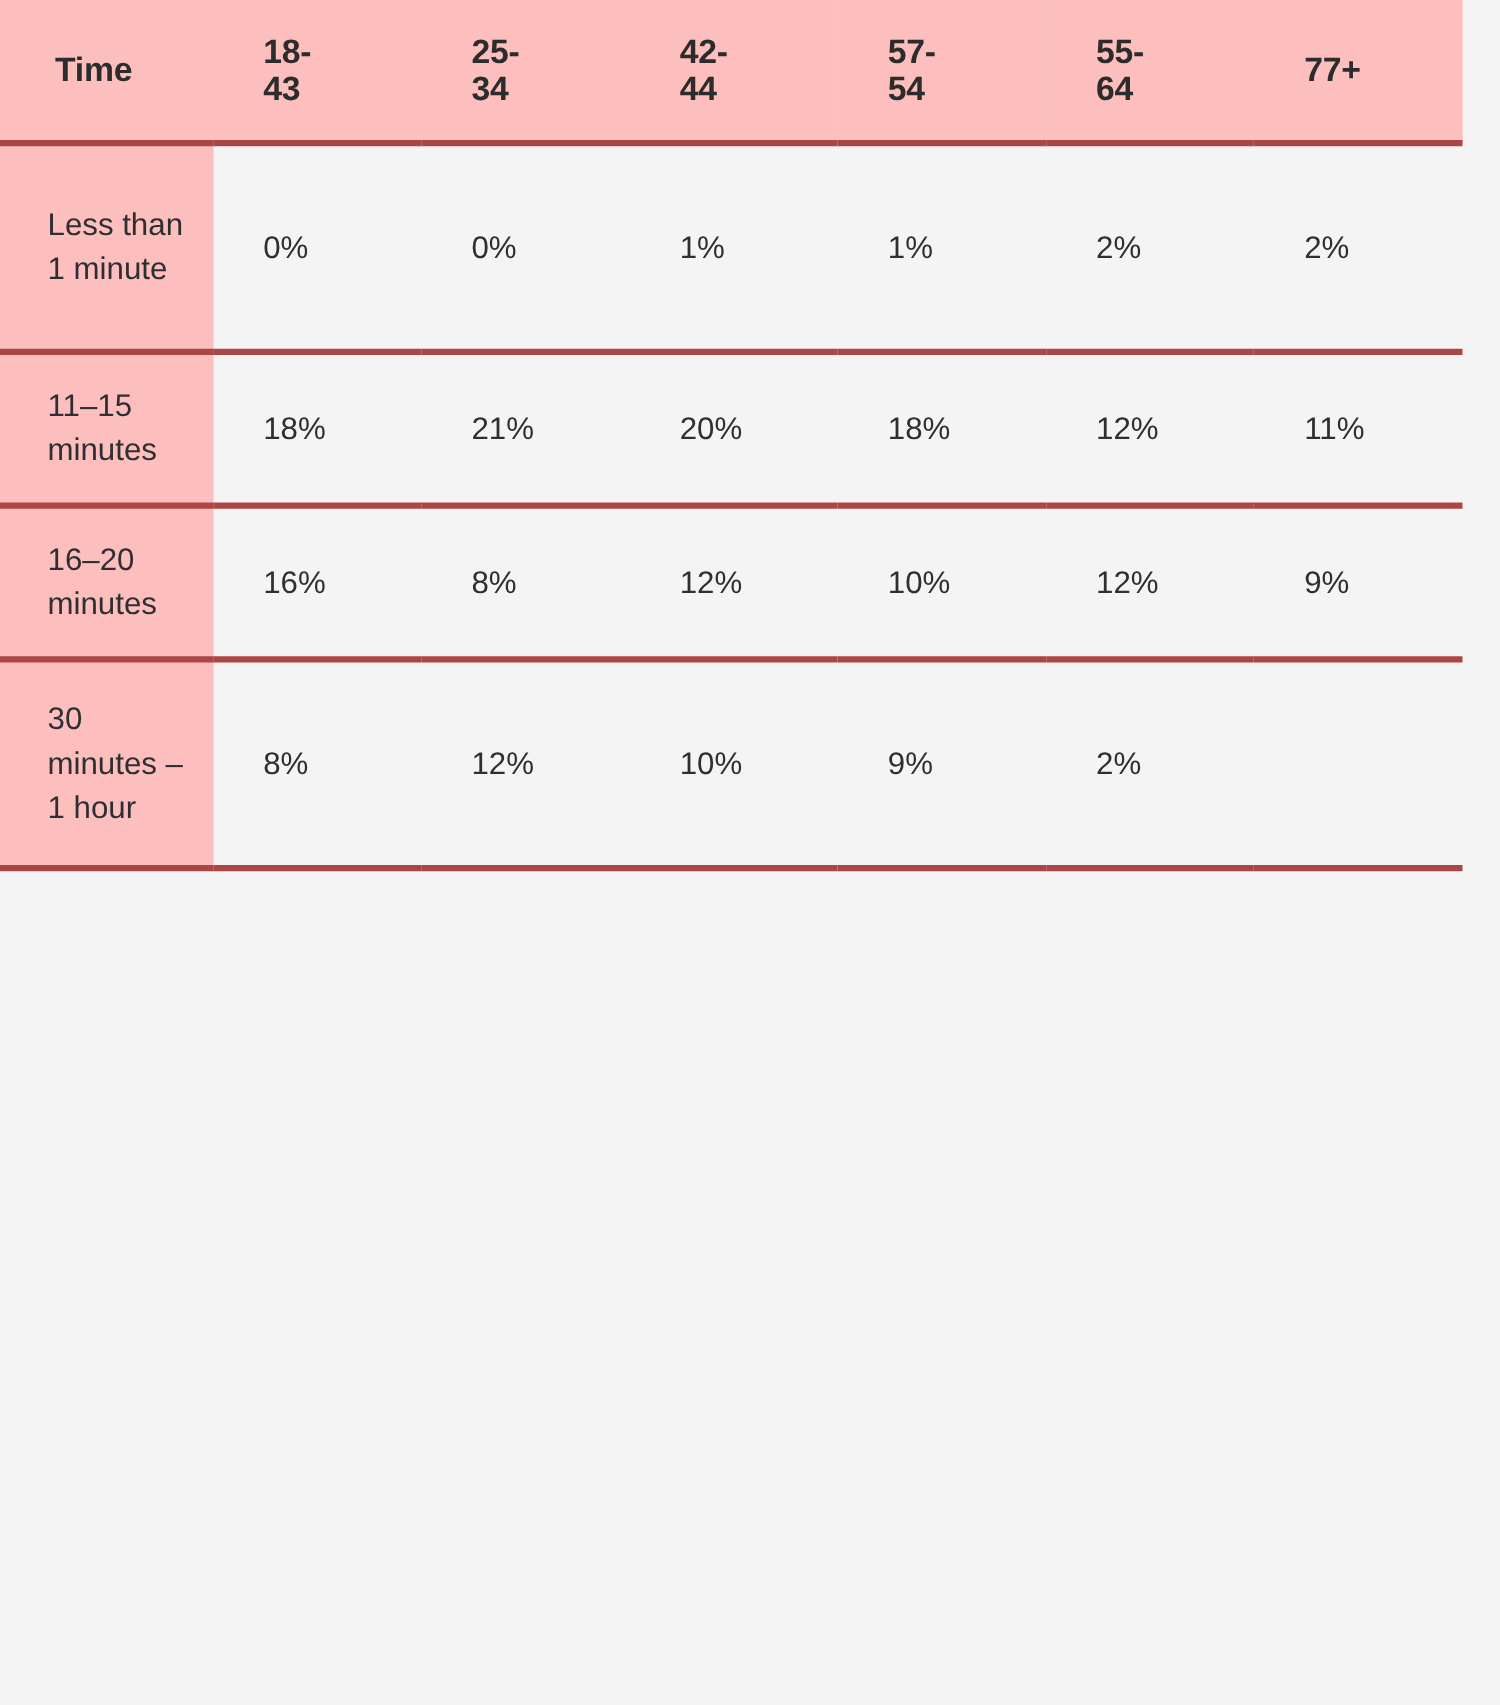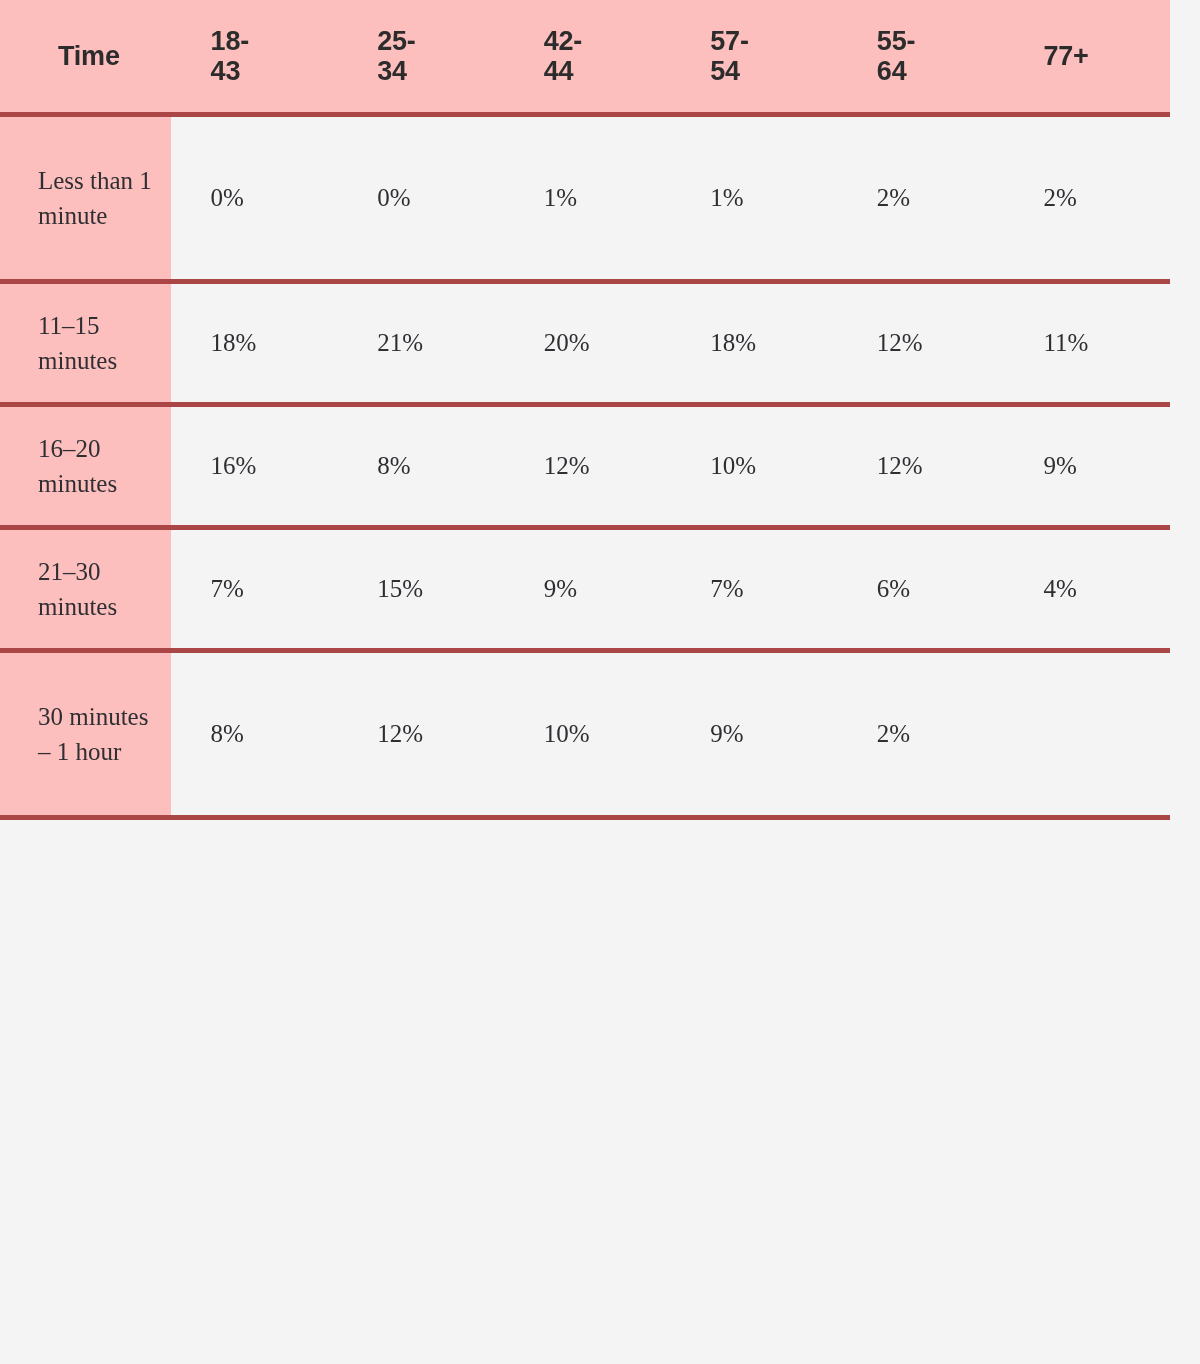--- a/index.html
+++ b/index.html
@@ -50,7 +50,7 @@
     font-stretch: condensed;
   }
   thead th.col-time {
-    padding-left: 58px;
+    padding-left: 44px;
     width: 170px;
     margin-top: 16px;
   }

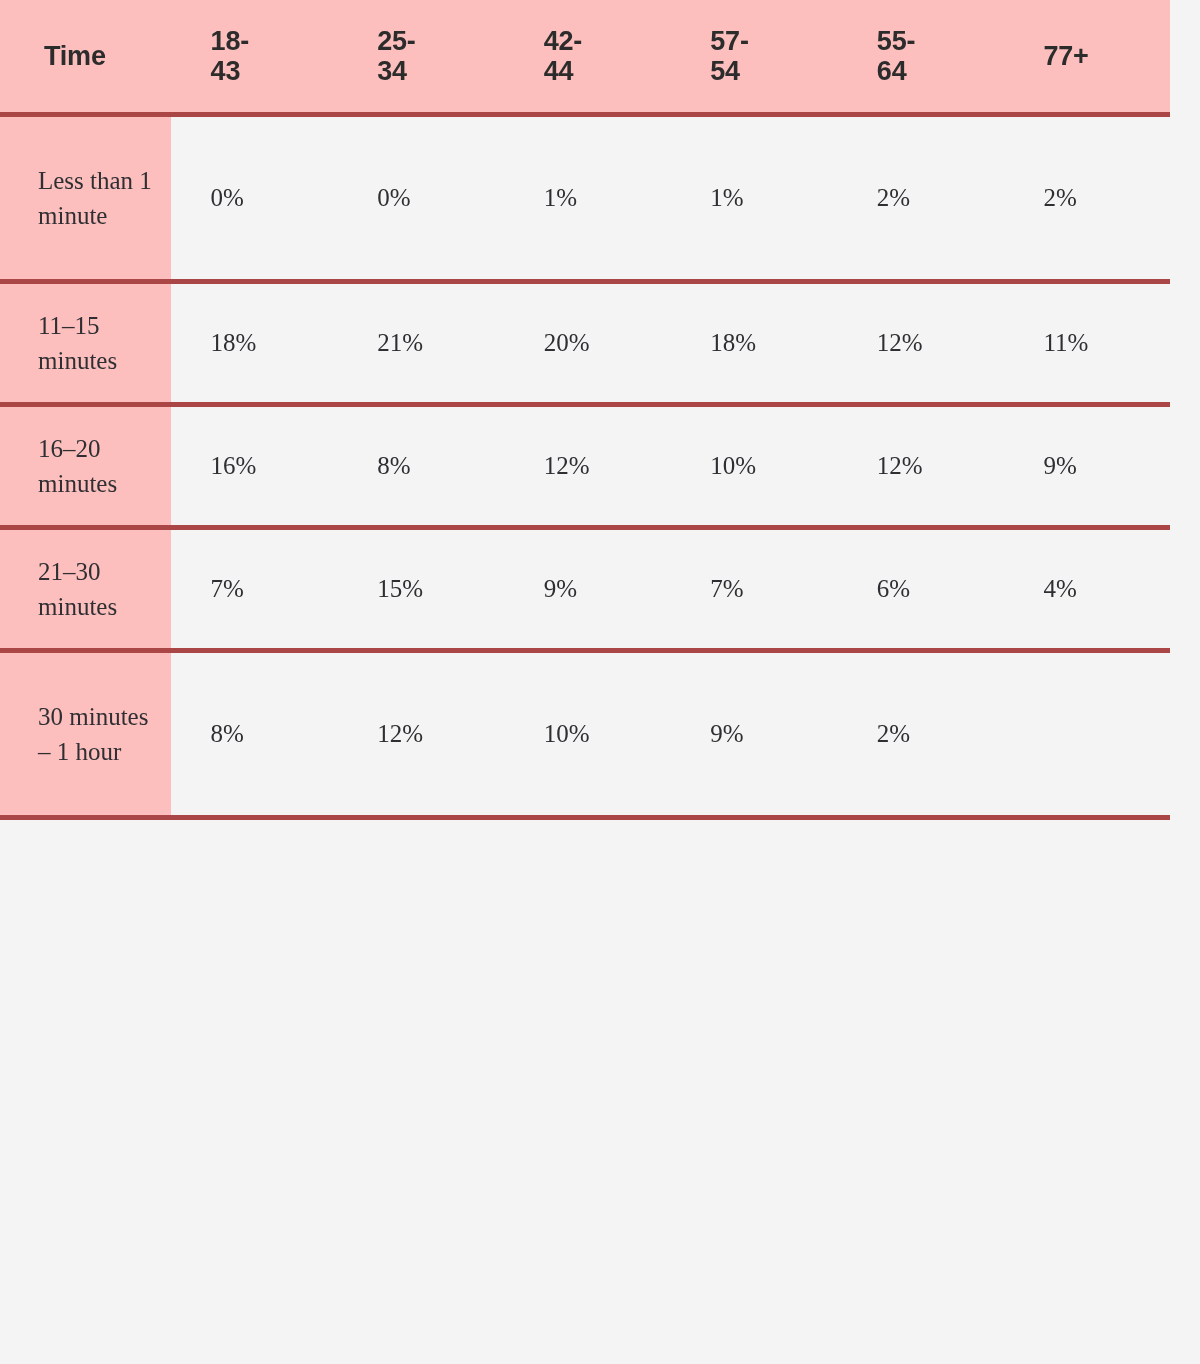--- a/index.html
+++ b/index.html
@@ -65,7 +65,6 @@
   
   tbody tr {
     border-bottom: 5px solid #ab4646;
-    font-family: Liberation Serif, serif;
   }
   tbody tr:last-child {
     border-bottom: 5px solid #ab4646;

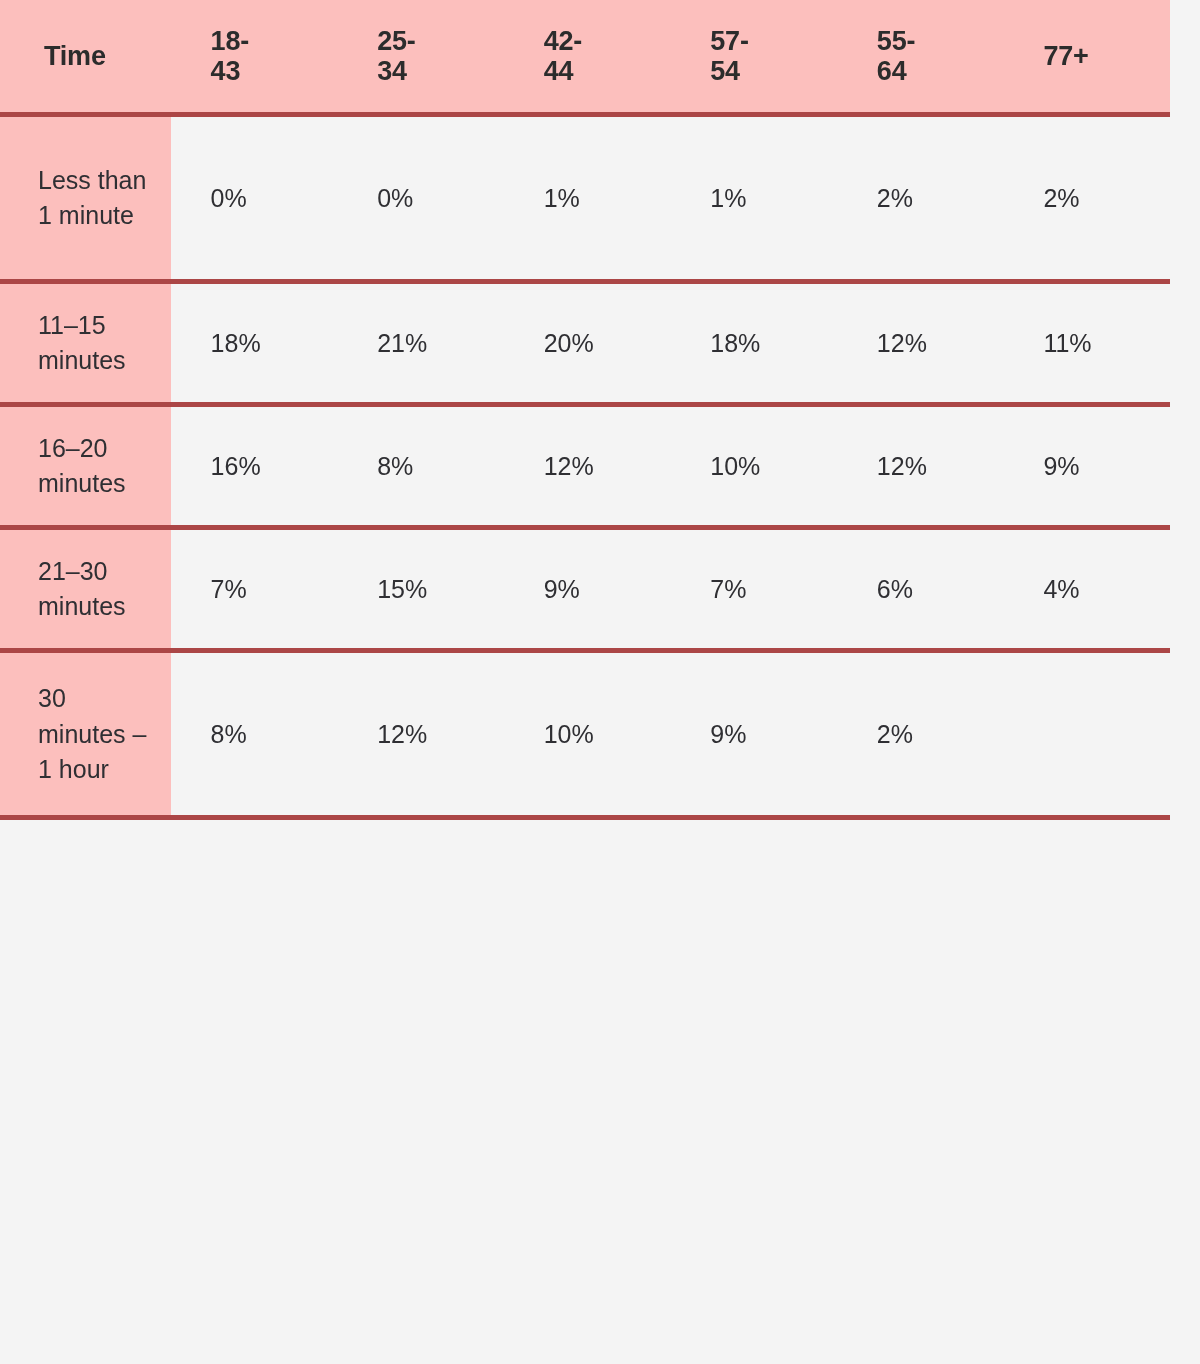--- a/index.html
+++ b/index.html
@@ -157,15 +157,6 @@
         <td class="data-cell">12%</td>
         <td class="data-cell">9%</td>
       </tr>
-      <tr class="r-6">
-        <th class="row-label">21–30 minutes</th>
-        <td class="data-cell">7%</td>
-        <td class="data-cell">15%</td>
-        <td class="data-cell">9%</td>
-        <td class="data-cell">7%</td>
-        <td class="data-cell">6%</td>
-        <td class="data-cell">4%</td>
-      </tr>
       <tr class="r-7">
         <th class="row-label">30 minutes – 1 hour</th>
         <td class="data-cell">8%</td>

